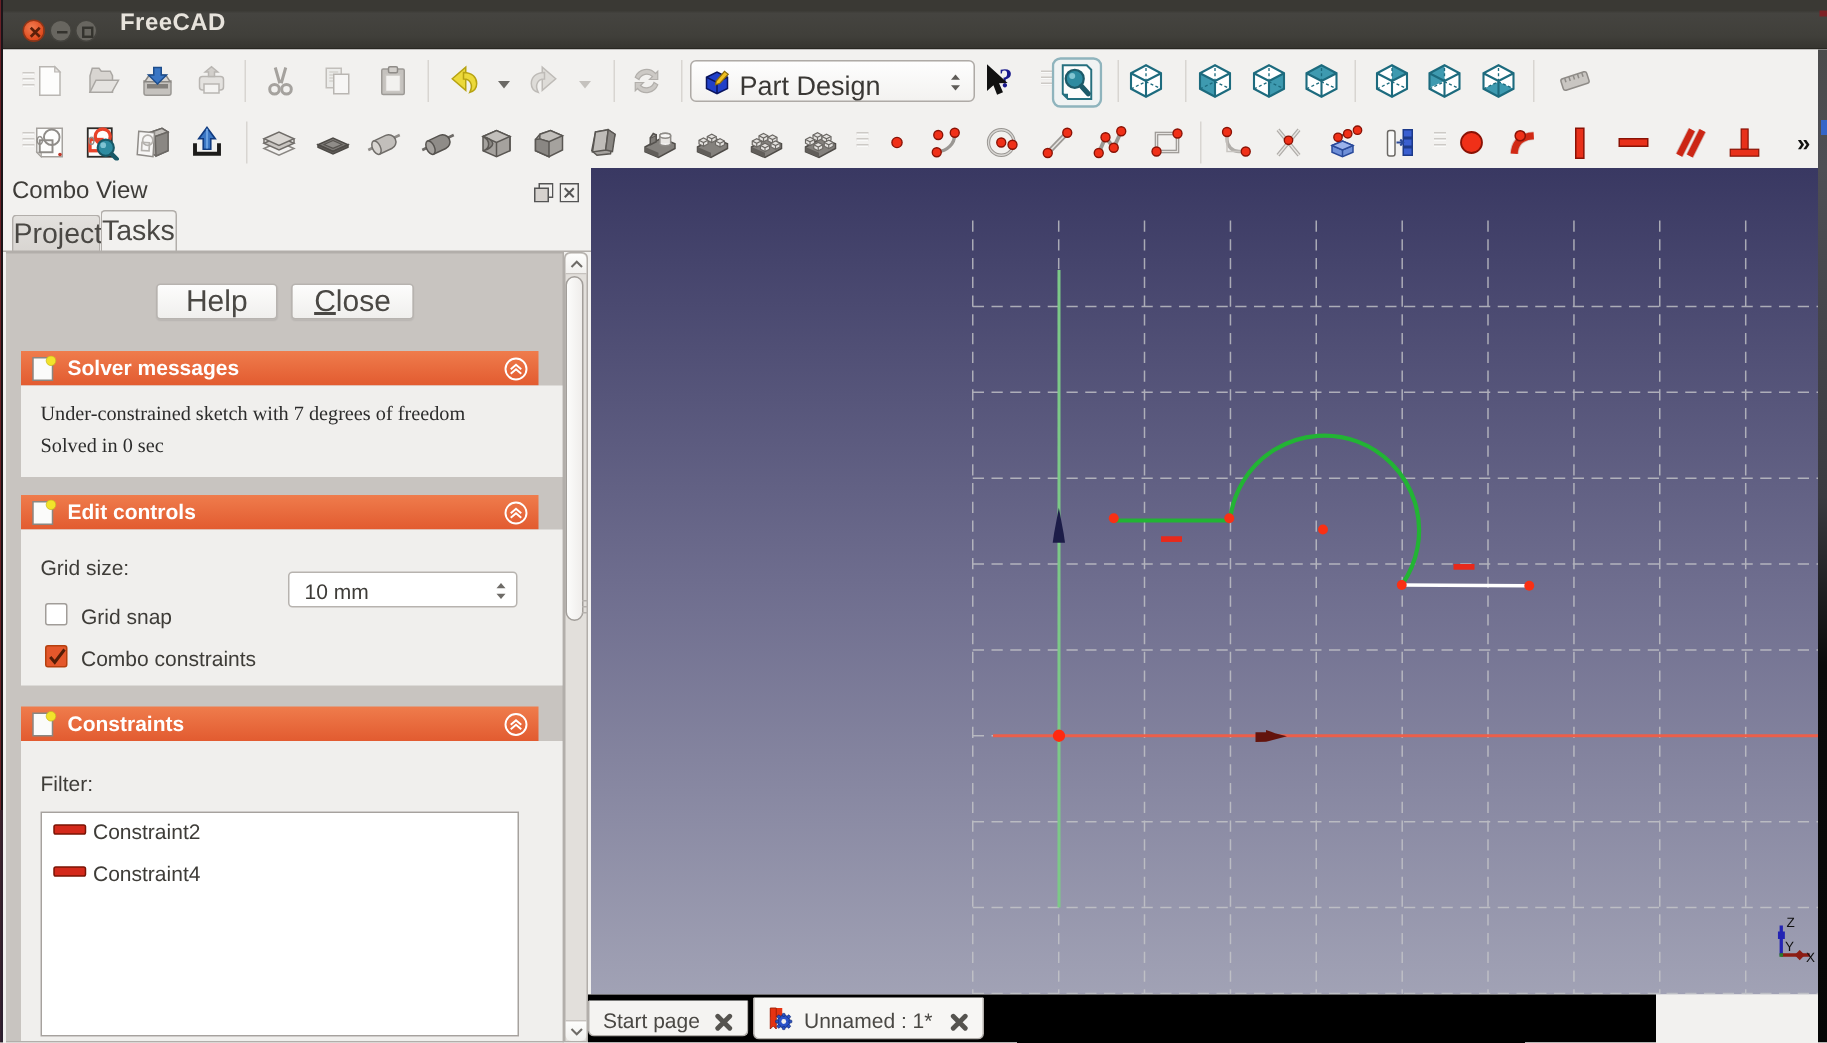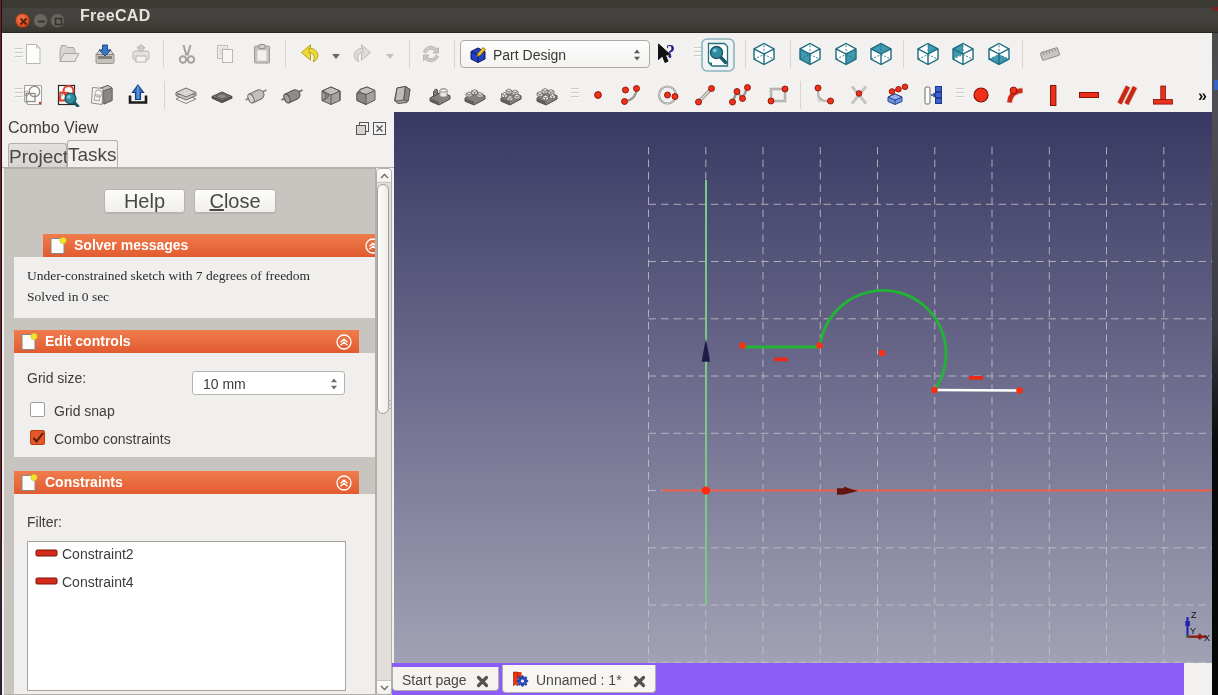--- a/index.html
+++ b/index.html
@@ -172,7 +172,7 @@
   <path d="M3 6.5 L10 10 L17 6.5 M10 10 L10 17.5" stroke="#0a1560" fill="none"></path>
   <path d="M9.5 9 L15 2.5 L17.5 4.5 L12 10.5 L9 11.5 Z" fill="#f0c020" stroke="#8a6a0a" stroke-width="0.8"></path>
  </svg>
- <span style="position:absolute;left:32px;top:6px;font-size:14px;color:#3a3835;">Part Design</span>
+ <span style="position:absolute;left:32px;top:6px;font-size:18px;color:#3a3835;">Part Design</span>
  <svg style="position:absolute;right:8px;top:5px" width="8" height="18">
           <path d="M1 7.2 L4 3.6 L7 7.2 Z" fill="#5e5b57"></path>
           <path d="M1 10.8 L4 14.4 L7 10.8 Z" fill="#5e5b57"></path>

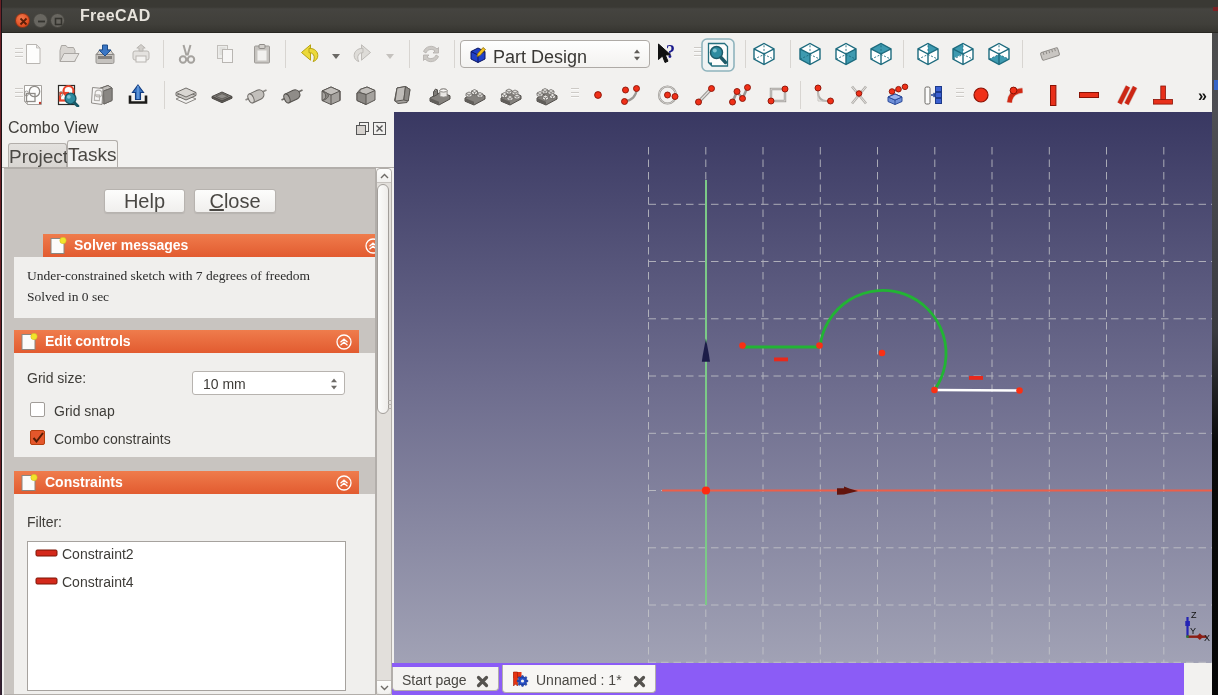--- a/index.html
+++ b/index.html
@@ -511,7 +511,7 @@
       <div class="pbtn" style="left:100px; top:20px; width:81px;">Help</div>
       <div class="pbtn" style="left:190px; top:20px; width:82px;"><span style="text-decoration:underline">C</span>lose</div>
 
-      <div class="sechead" style="top:65px;margin-left:29px;">
+      <div class="sechead" style="top:65px;">
         <svg class="noteicon" width="18" height="18">
             <rect x="1" y="1.5" width="13" height="15" fill="#fbfbfa" stroke="#8a8782"></rect>
             <circle cx="13" cy="3.5" r="3.2" fill="#f2e32b" stroke="#c8b820" stroke-width="0.5"></circle>

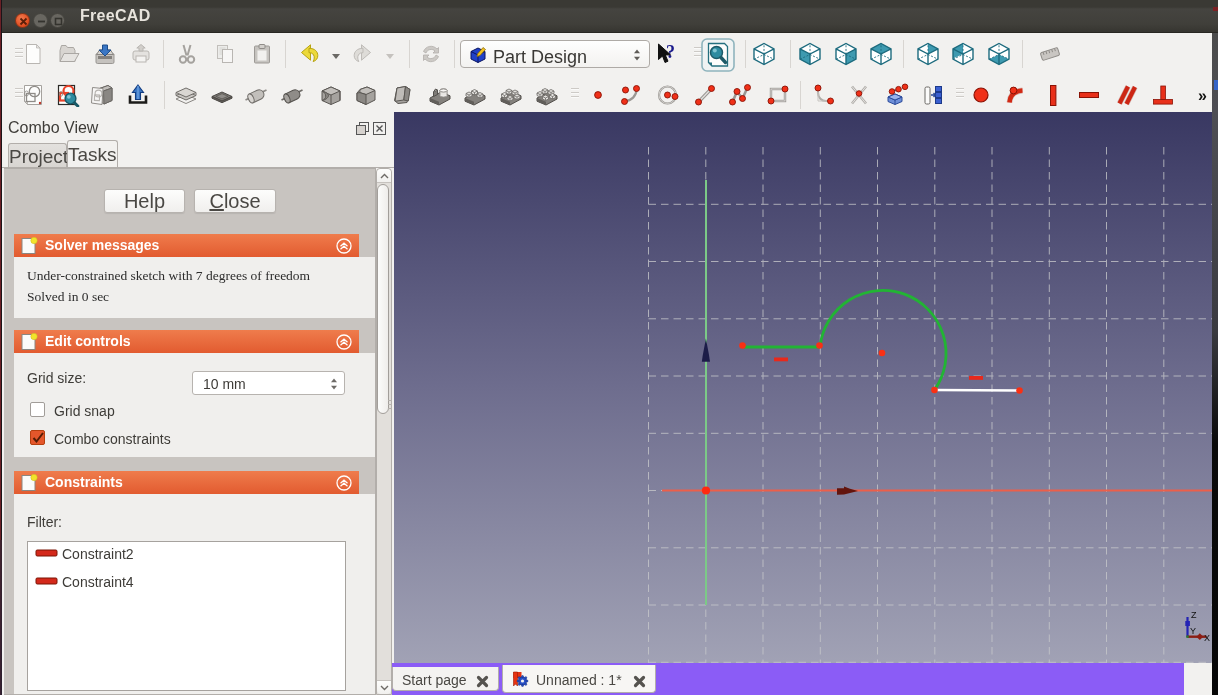--- a/index.html
+++ b/index.html
@@ -540,7 +540,7 @@
       </div>
       <div class="secbody" style="top:184px; height:104px;">
         <div class="ctl-label" style="left:13px; top:17px;">Grid size:</div>
-        <div class="spinbox" style="top:18px;text-decoration:underline;">
+        <div class="spinbox" style="top:28px;text-decoration:underline;">
             <span class="val">10 mm</span>
           <svg class="spinner" width="8" height="18">
               <path d="M1 7.2 L4 3.6 L7 7.2 Z" fill="#6e6b67"></path>

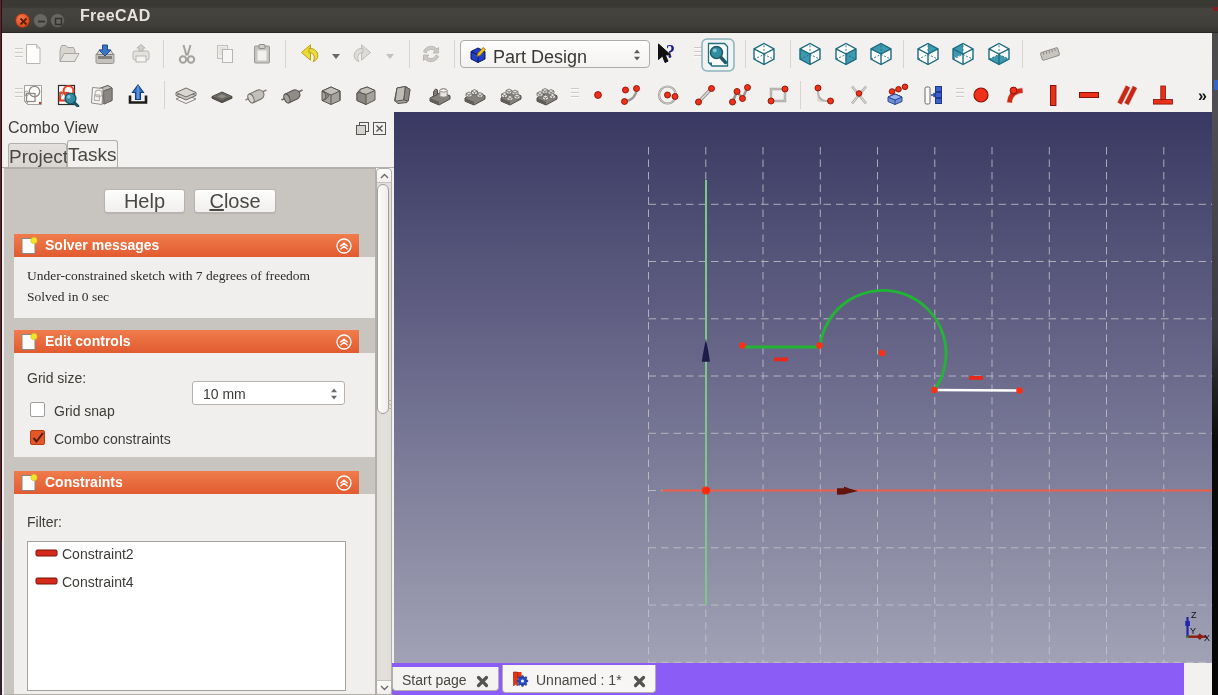--- a/index.html
+++ b/index.html
@@ -69,7 +69,7 @@
   
   #viewport { left:394px; top:112px; width:818px; height:551px; }
   
-  #tabbar { left:392px; top:663px; width:792px; height:32px; background:#8b5cf6; }
+  #tabbar { left:392px; top:663px; width:712px; height:32px; background:#000000; }
   .btab { position:absolute; top:4px; height:24px; background:#f4f3f1;
     border:1px solid #b2aeaa; border-top:none; border-radius:0 0 4px 4px;
     font-size:14px; color:#4a4844; }

